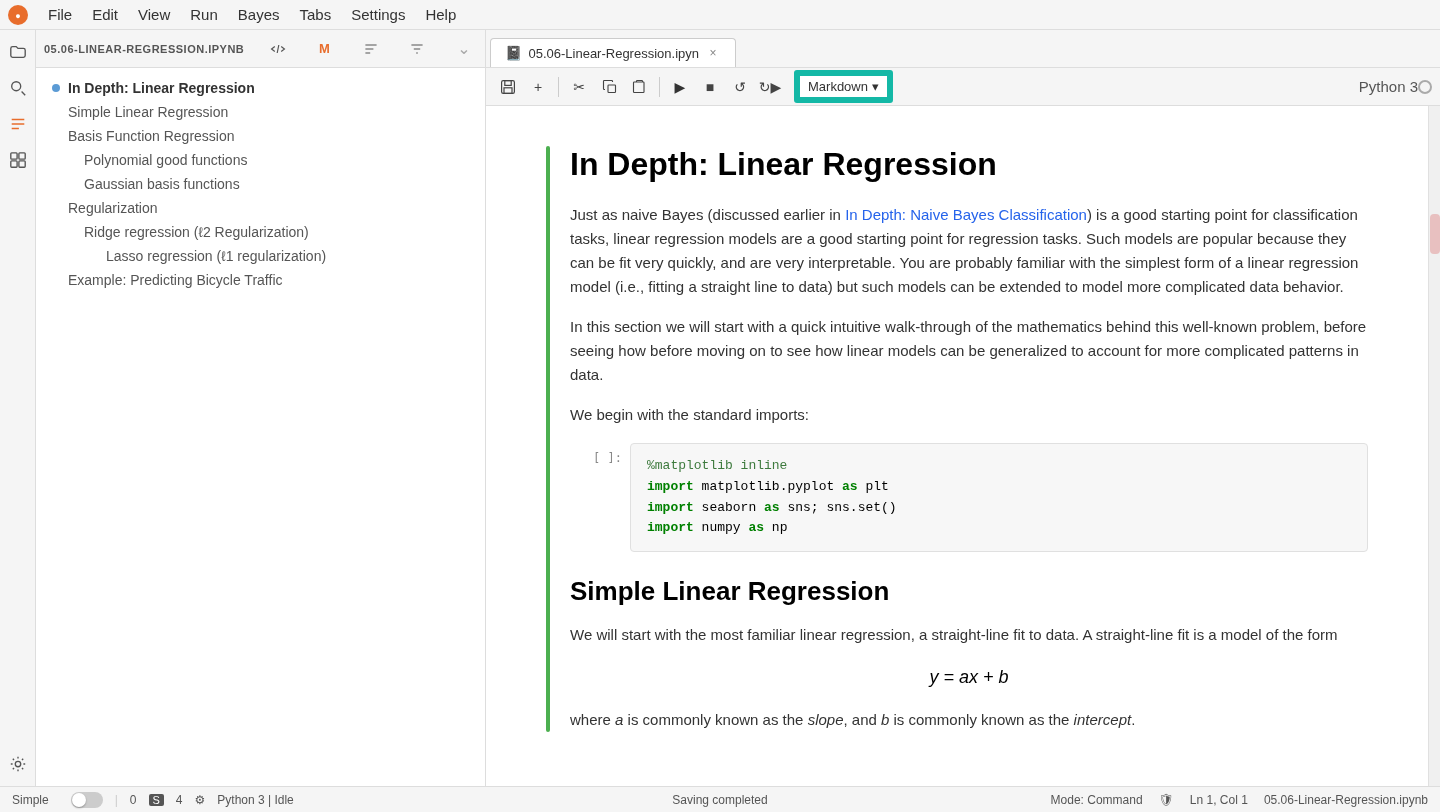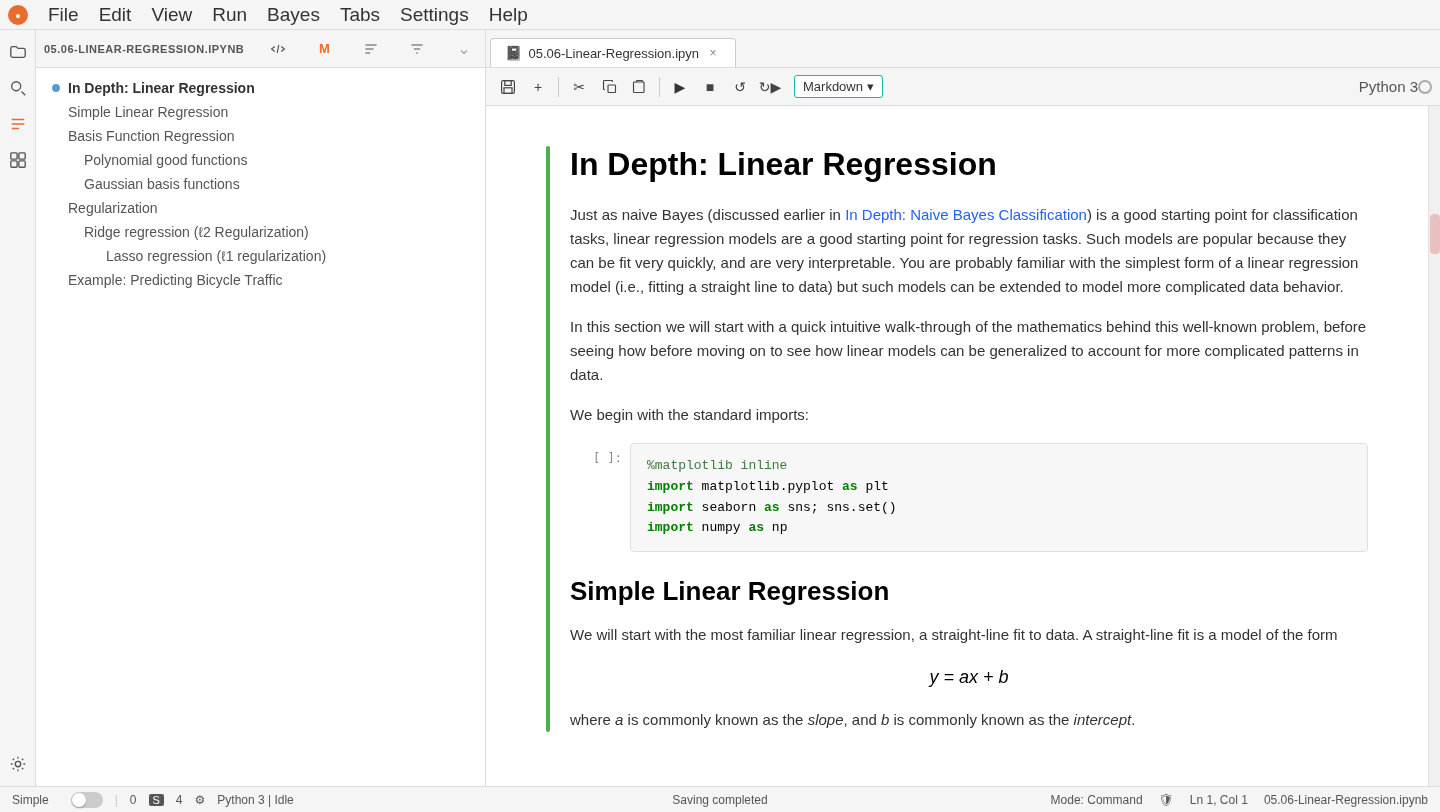--- a/index.html
+++ b/index.html
@@ -18,7 +18,7 @@
       color: white; font-size: 10px; font-weight: bold;
     }
     .menu-item {
-      padding: 2px 8px; cursor: pointer; font-size: 19px; color: #333;
+      padding: 2px 8px; cursor: pointer; font-size: 15px; color: #333;
       border-radius: 3px;
     }
 

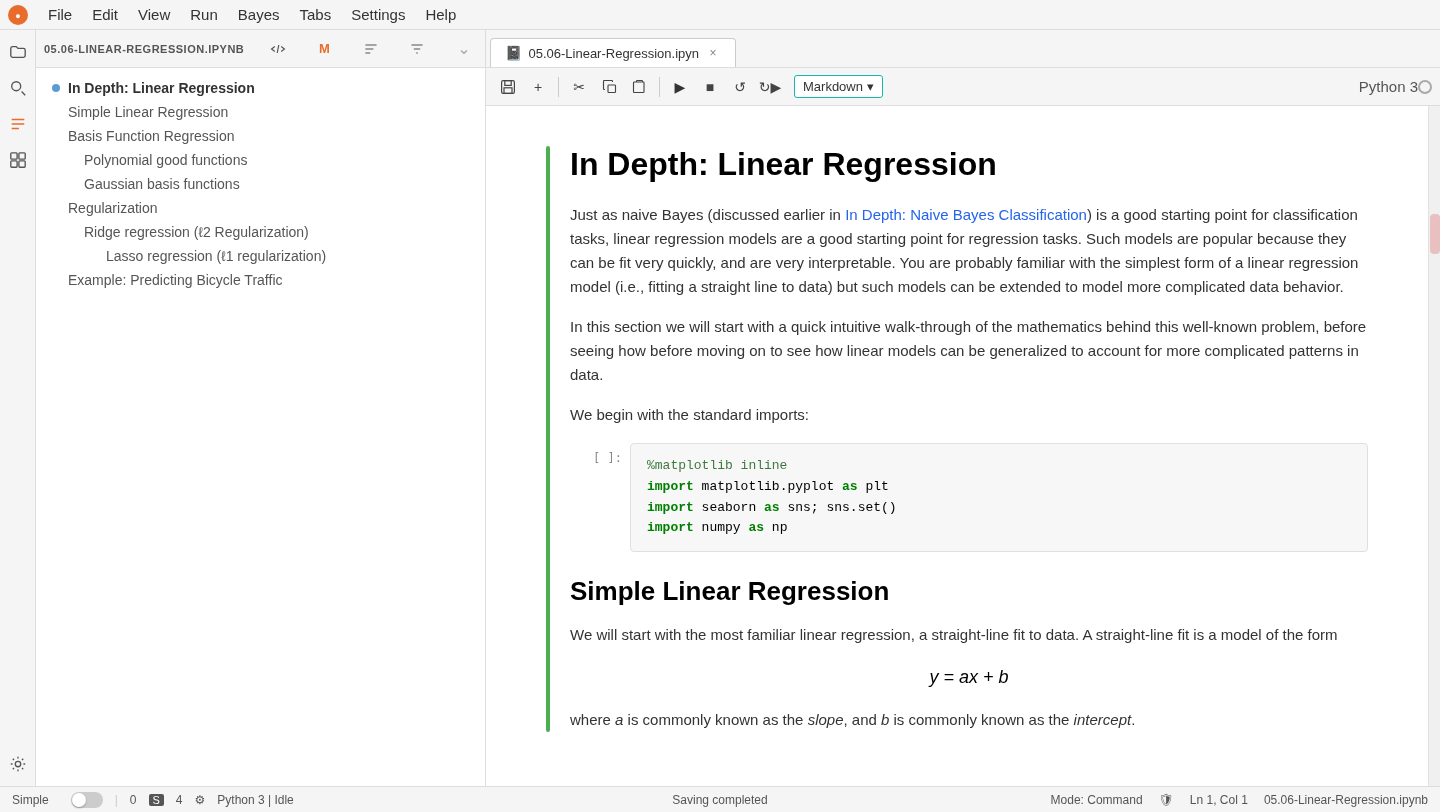--- a/index.html
+++ b/index.html
@@ -114,7 +114,7 @@
     .tb-sep { width: 1px; height: 20px; background: #ccc; margin: 0 4px; }
     .tb-dropdown {
       display: flex; align-items: center; gap: 4px;
-      padding: 3px 8px; background: #fff; border: 1px solid #14b8a6;
+      padding: 3px 8px; background: #fff; border: 6px solid #14b8a6;
       border-radius: 3px; cursor: pointer; font-size: 13px; color: #333;
       margin-left: 8px;
     }

